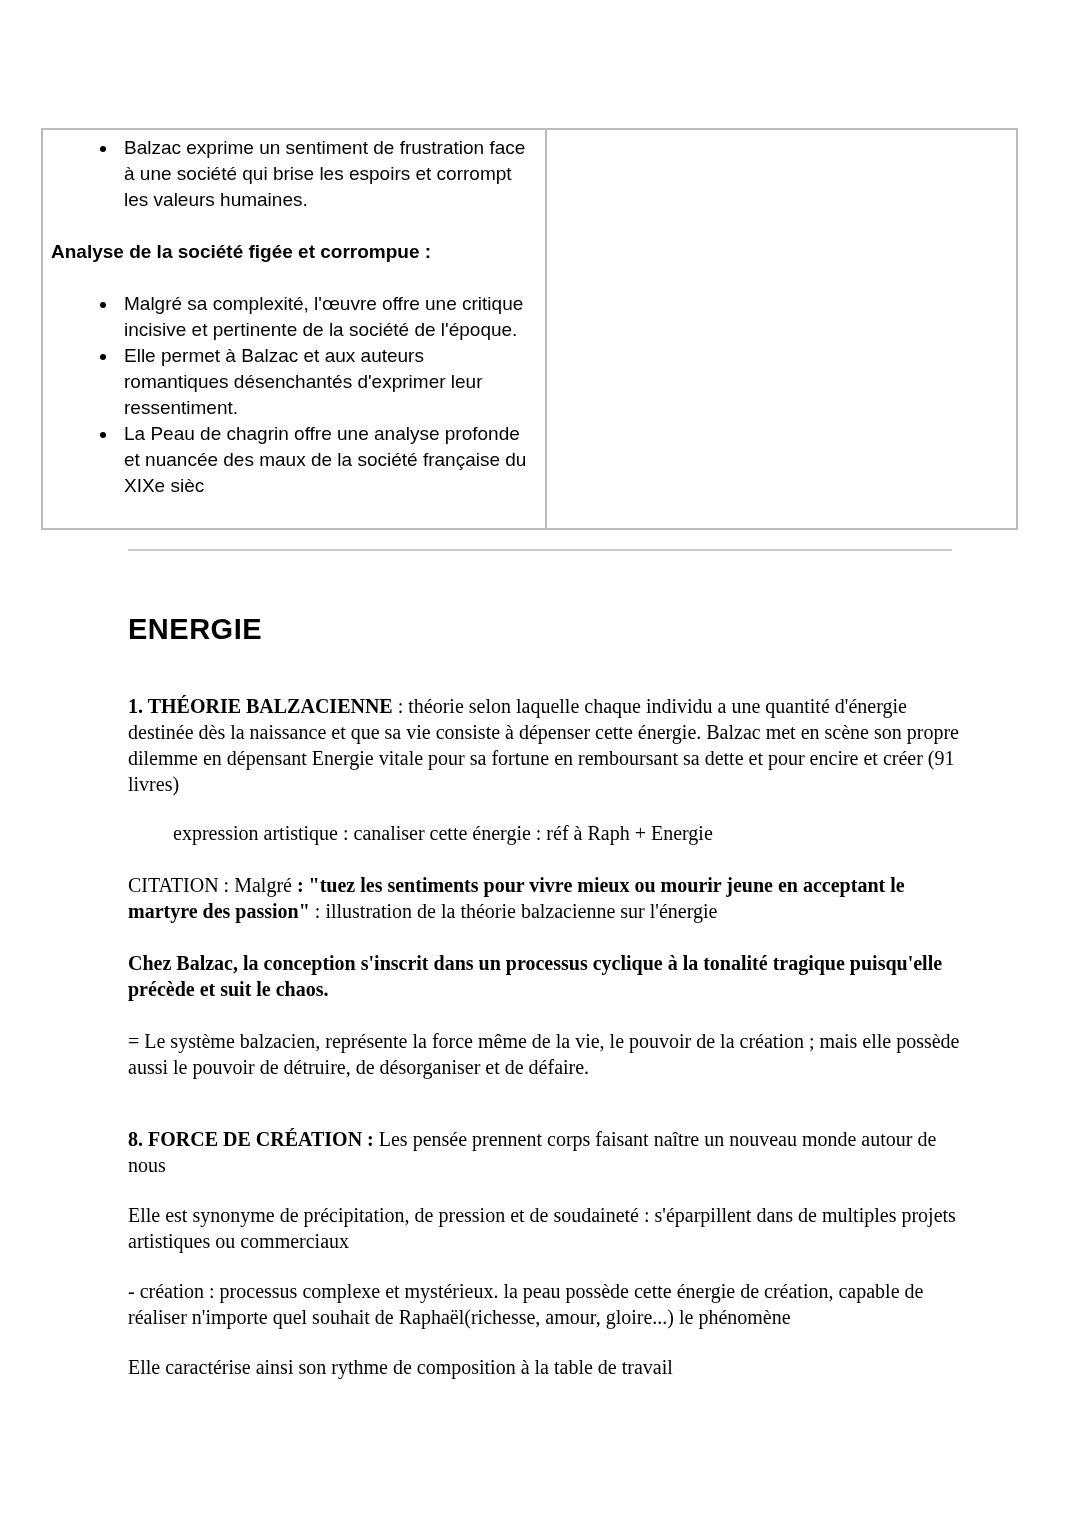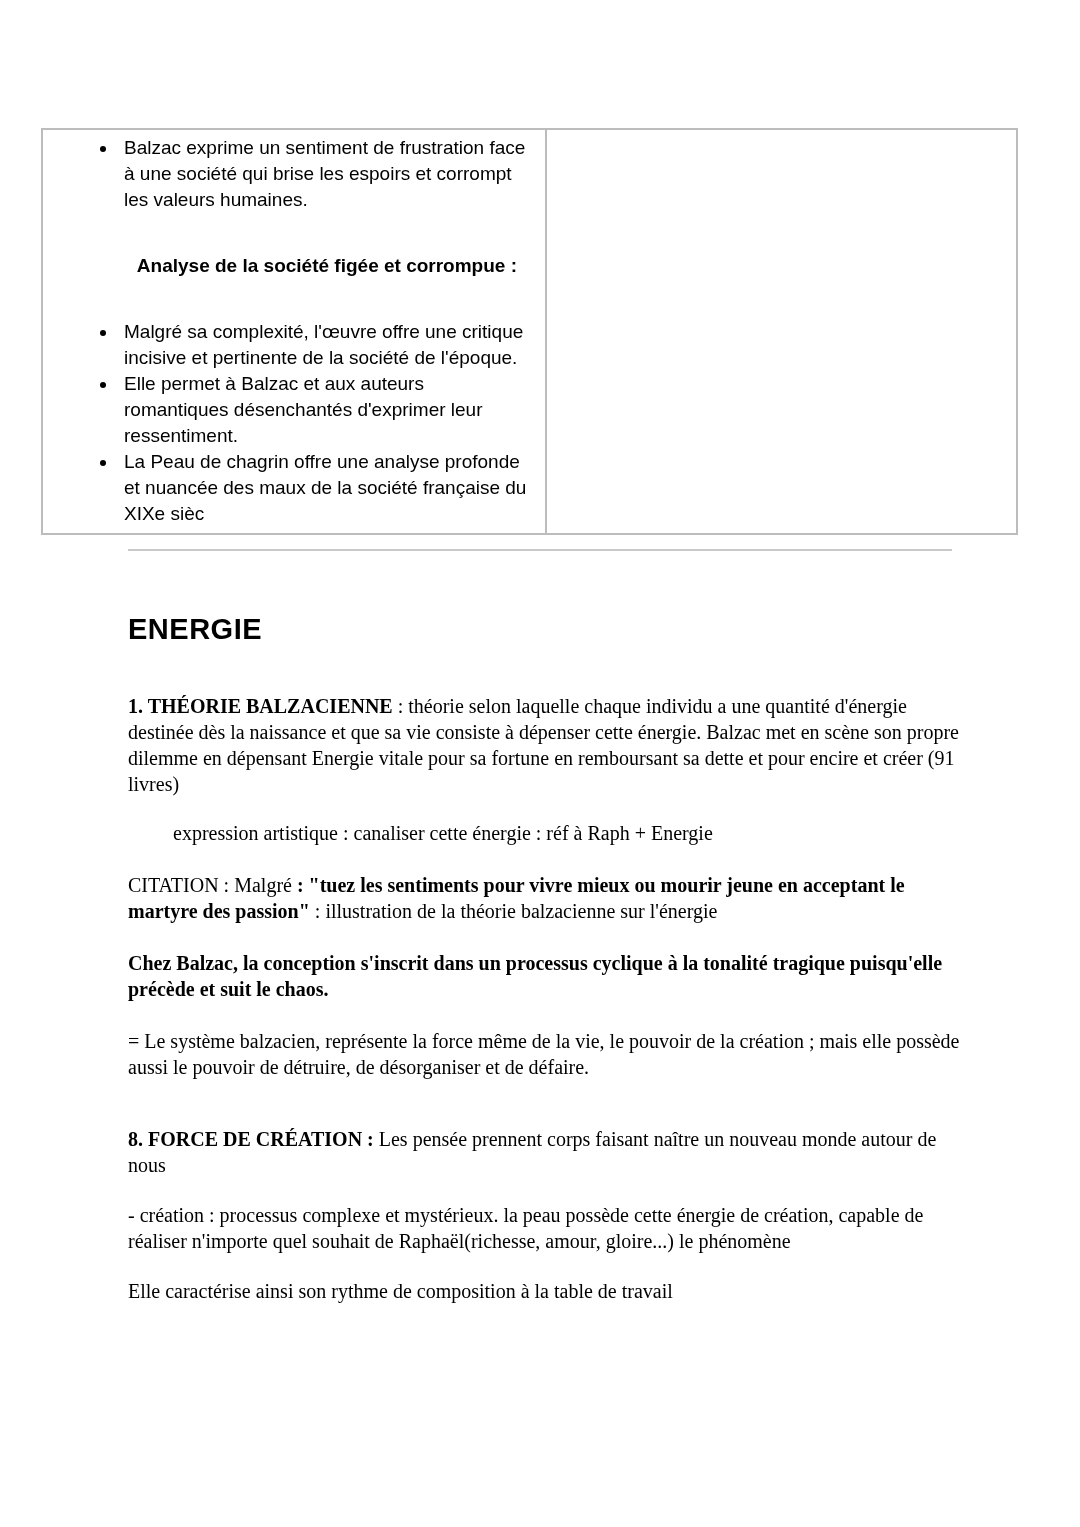--- a/index.html
+++ b/index.html
@@ -16,7 +16,7 @@
   ul.cell-list{margin:0;padding:0 0 0 67px;}
   ul.cell-list li{list-style:disc outside;padding-left:6px;}
   .blank-line{height:26px;}
-  .cell-heading{margin:14px;font-weight:bold;text-align:right;}
+  .cell-heading{margin:0;font-weight:bold;}
 
   
   .rule{position:absolute;left:128px;top:549px;width:824px;height:0;

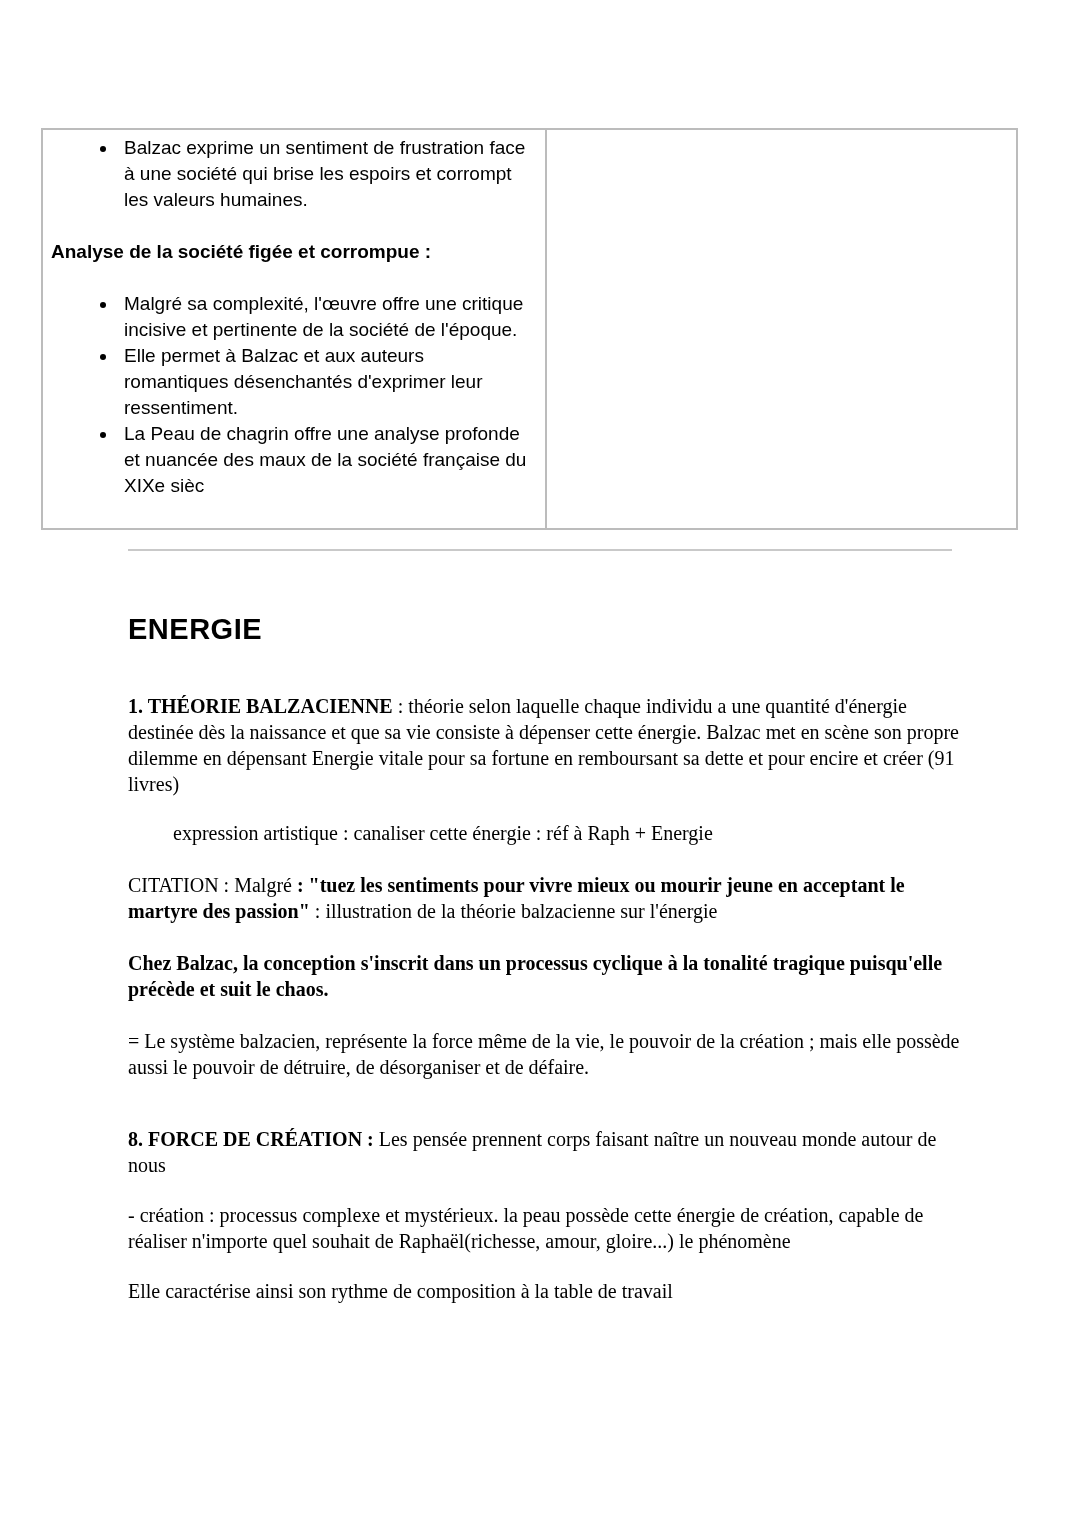--- a/index.html
+++ b/index.html
@@ -76,6 +76,7 @@
 
     <p class="para mt-lg"><span class="b u">8. FORCE DE CRÉATION : </span><span>Les pensée prennent corps faisant naître un nouveau monde autour de nous</span></p>
 
+    <p class="para mt-md2"><span>Elle est synonyme de précipitation, de pression et de soudaineté : s'éparpillent dans de multiples projets artistiques ou commerciaux</span></p>
 
     <p class="para mt-md2"><span>- création : processus complexe et mystérieux. la peau possède cette énergie de création, capable de réaliser n'importe quel souhait de Raphaël(richesse, amour, gloire...) le phénomène</span></p>
 

